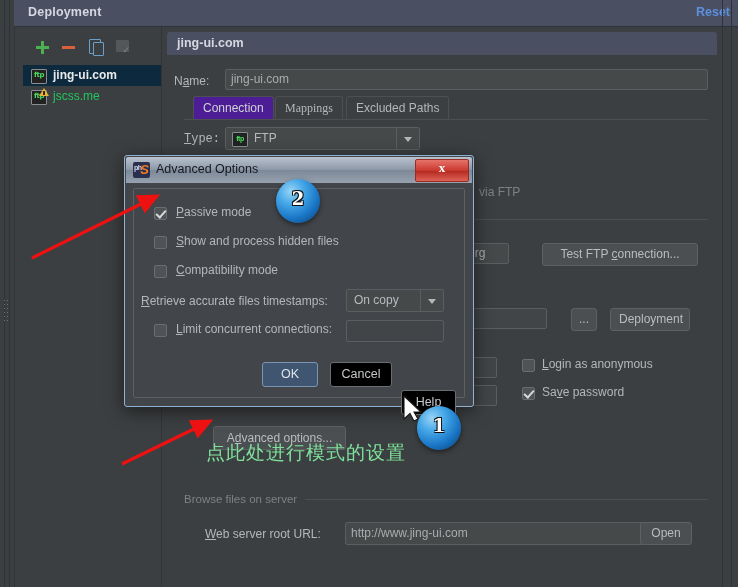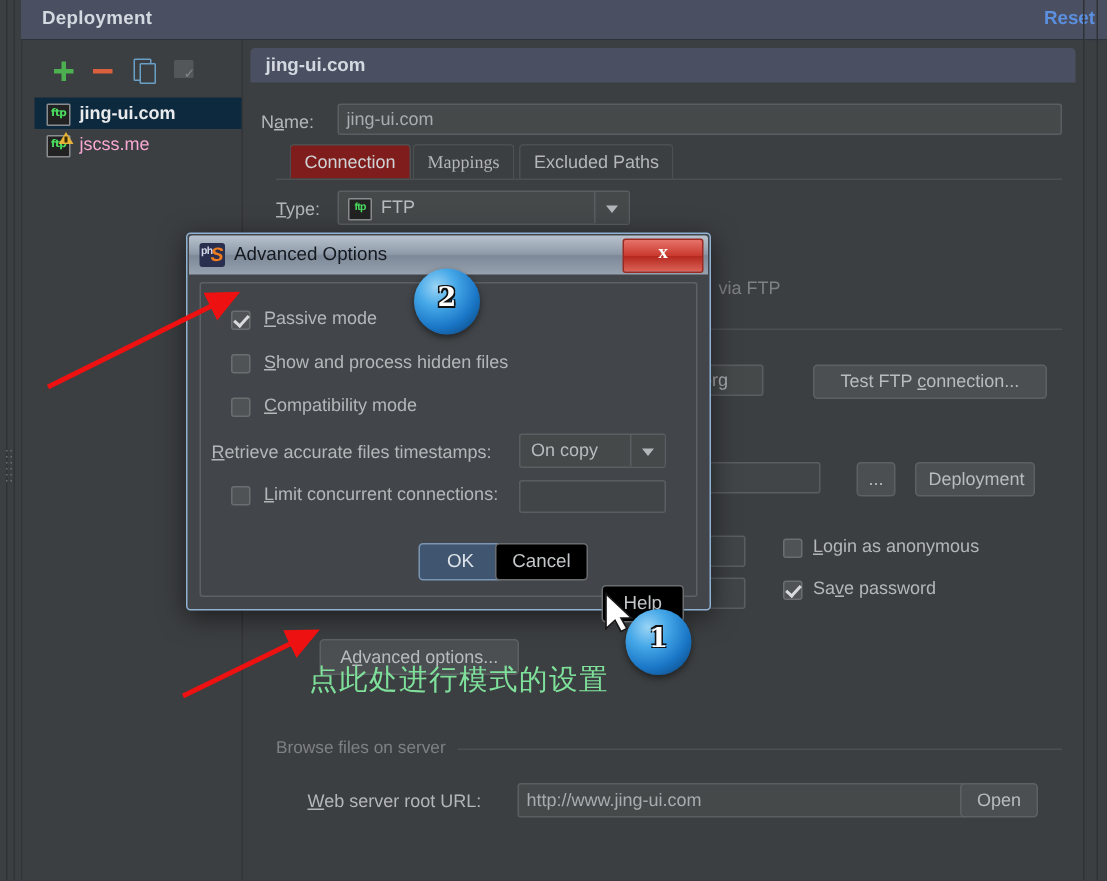--- a/index.html
+++ b/index.html
@@ -63,7 +63,7 @@
   .serverlist{position:absolute;left:8px;top:38px;width:138px;}
   .srow{position:relative;height:21px;line-height:21px;padding-left:8px;cursor:pointer;}
   .srow.sel{background:#0d293e;}
-  .srow .nm{position:absolute;left:30px;top:0;font-size:12px;color:#f9a8d4;}
+  .srow .nm{position:absolute;left:30px;top:0;font-size:12px;color:#22c55e;}
   .srow.sel .nm{color:#e8eaec;font-weight:bold;}
   .ftpicon{position:absolute;left:8px;top:4px;width:14px;height:13px;
     background:#222;border:1px solid #8a8d90;border-radius:1px;

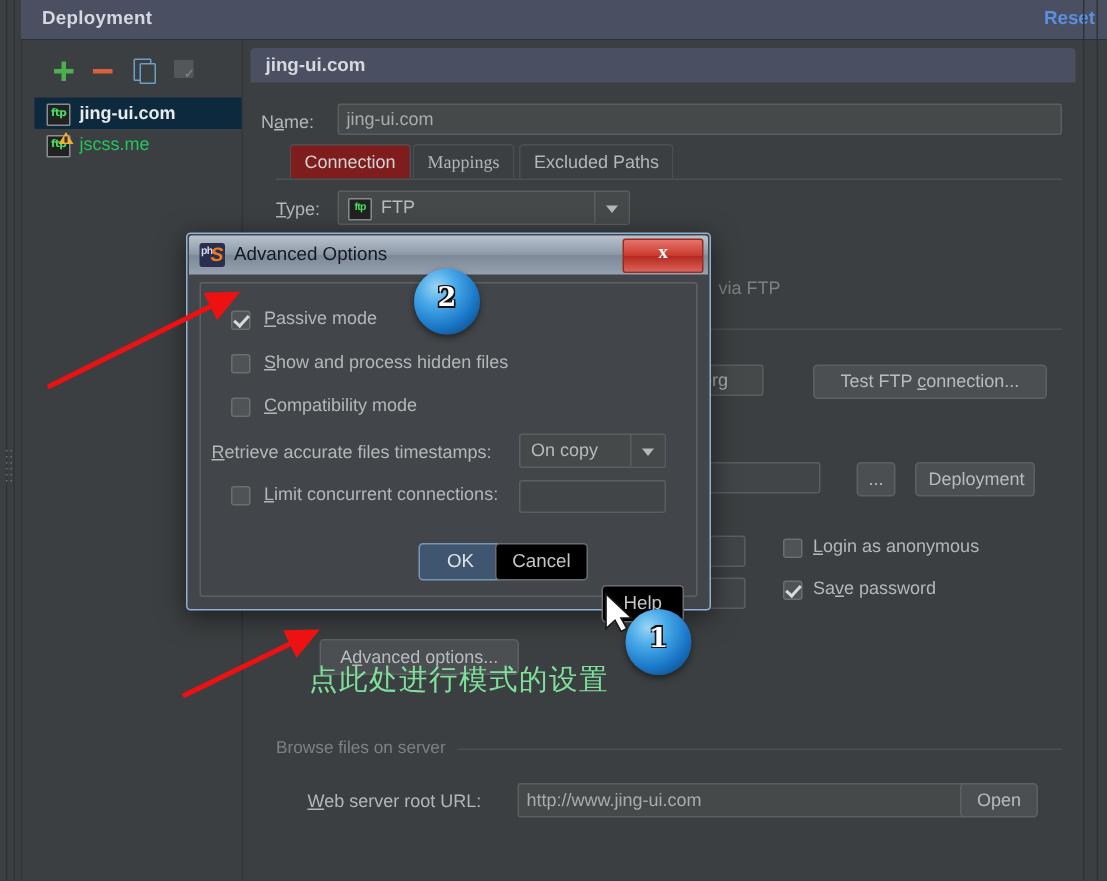--- a/index.html
+++ b/index.html
@@ -101,7 +101,7 @@
     font-size:12px;color:#b4b7ba;border:1px solid #4d5052;border-bottom:none;
     border-radius:3px 3px 0 0;background:#3c3f41;cursor:pointer;box-sizing:border-box;
   }
-  .tab.active{background:#7f1d1d;color:#d0d3d5;}
+  .tab.active{background:#4c1d95;color:#d0d3d5;}
 
   
   .combo{

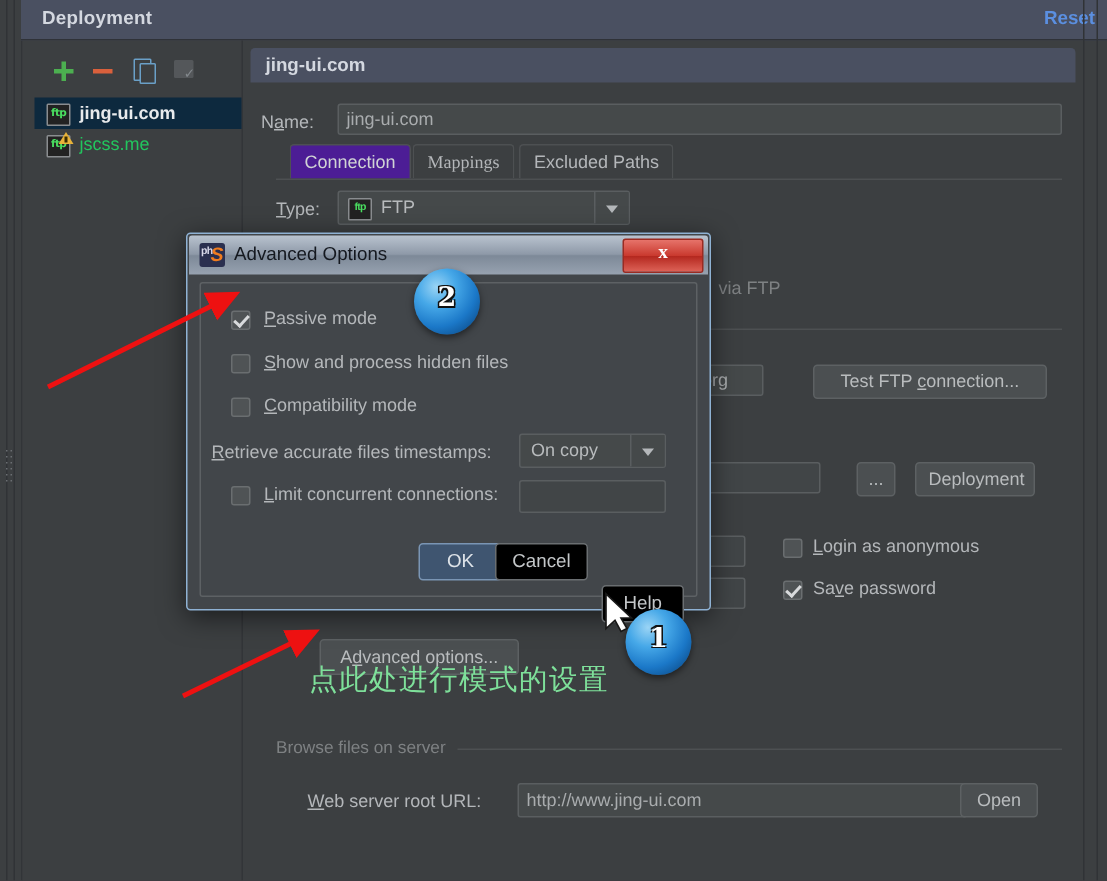--- a/index.html
+++ b/index.html
@@ -265,7 +265,7 @@
     <div class="tab" style="left:184px;top:69px;">Excluded Paths</div>
     <div class="sep" style="left:22px;top:92px;width:524px;"></div>
 
-    <div class="lbl" style="left:22px;top:105px;">
+    <div class="lbl" style="left:22px;top:105px;font-family:Liberation Mono, monospace;">
       <u>T</u>ype:
     </div>
     <div class="combo" style="left:63px;top:100px;width:195px;">

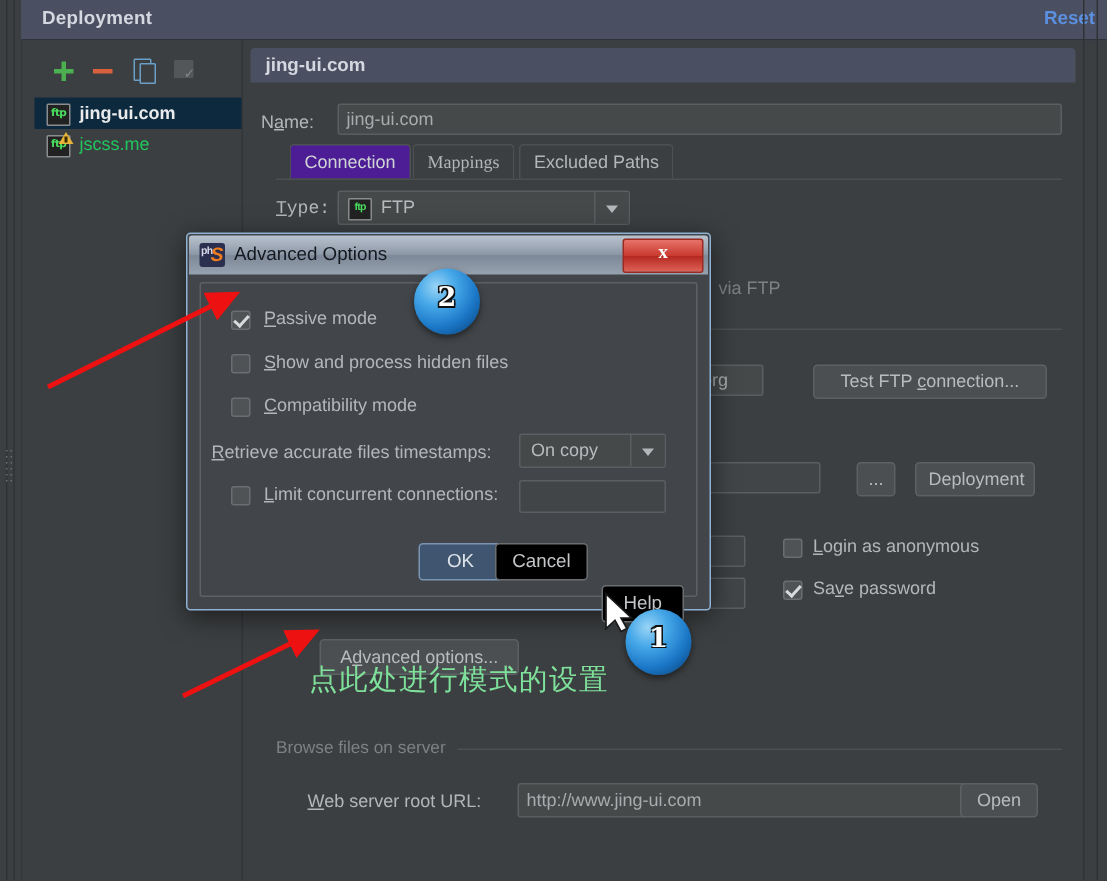--- a/index.html
+++ b/index.html
@@ -355,7 +355,7 @@
       </div>
       <div class="tfield empty" style="left:212px;top:131px;width:98px;height:22px;"></div>
 
-      <div class="dbtn def" style="left:145px;top:173px;width:56px;">OK</div>
+      <div class="dbtn def" style="left:128px;top:173px;width:56px;">OK</div>
       <div class="dbtn norm" style="left:196px;top:173px;width:62px;">Cancel</div>
       <div class="dbtn norm" style="left:267px;top:173px;width:55px;margin-top:28px;">Help</div>
     </div>

